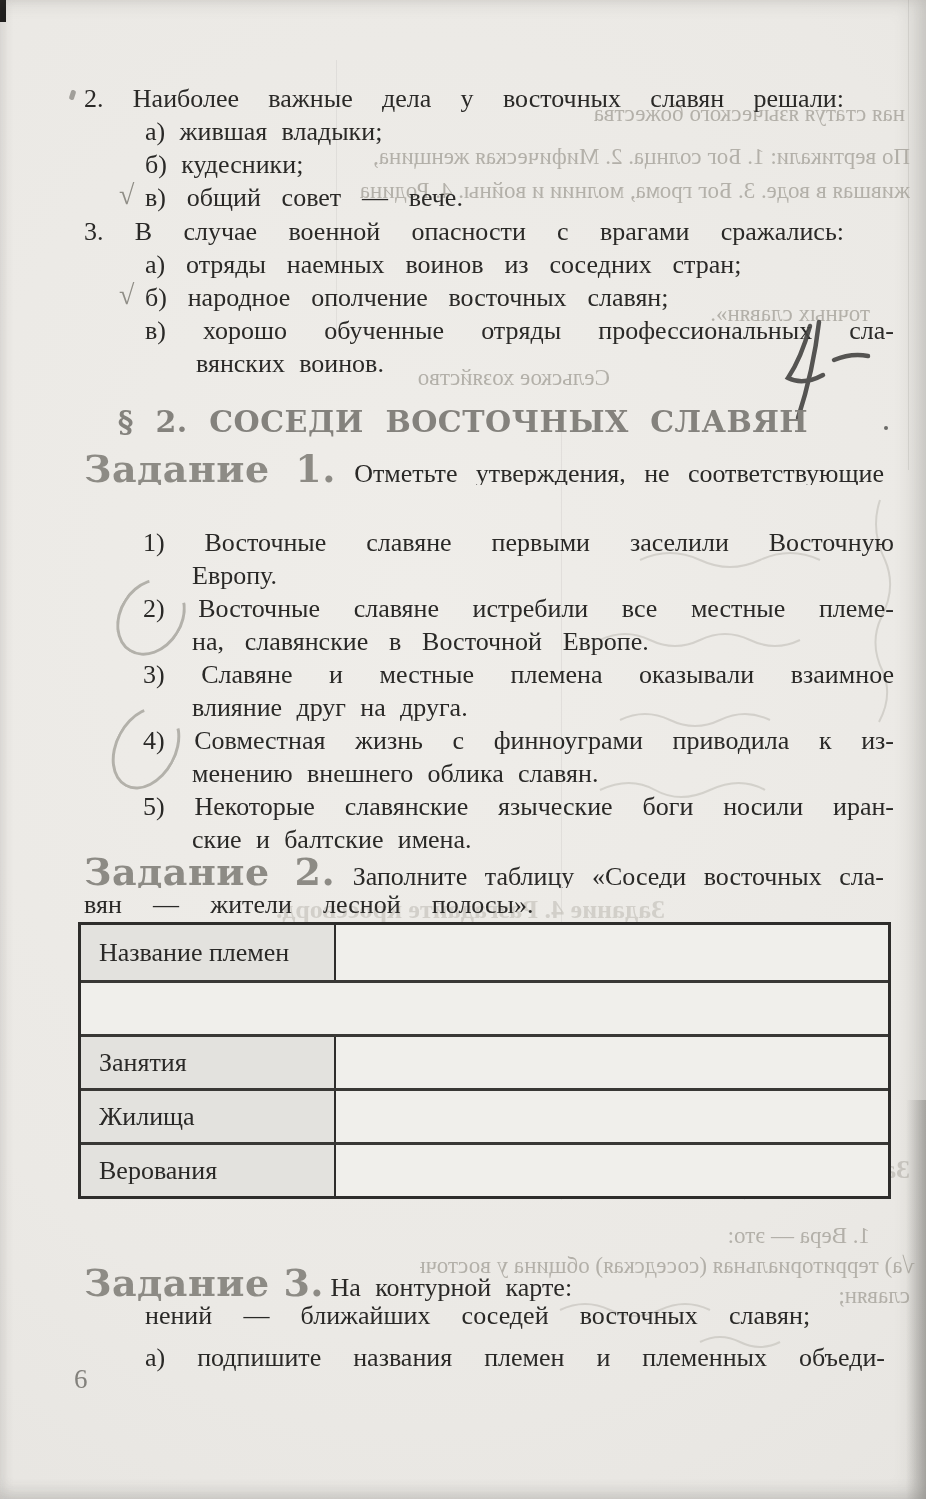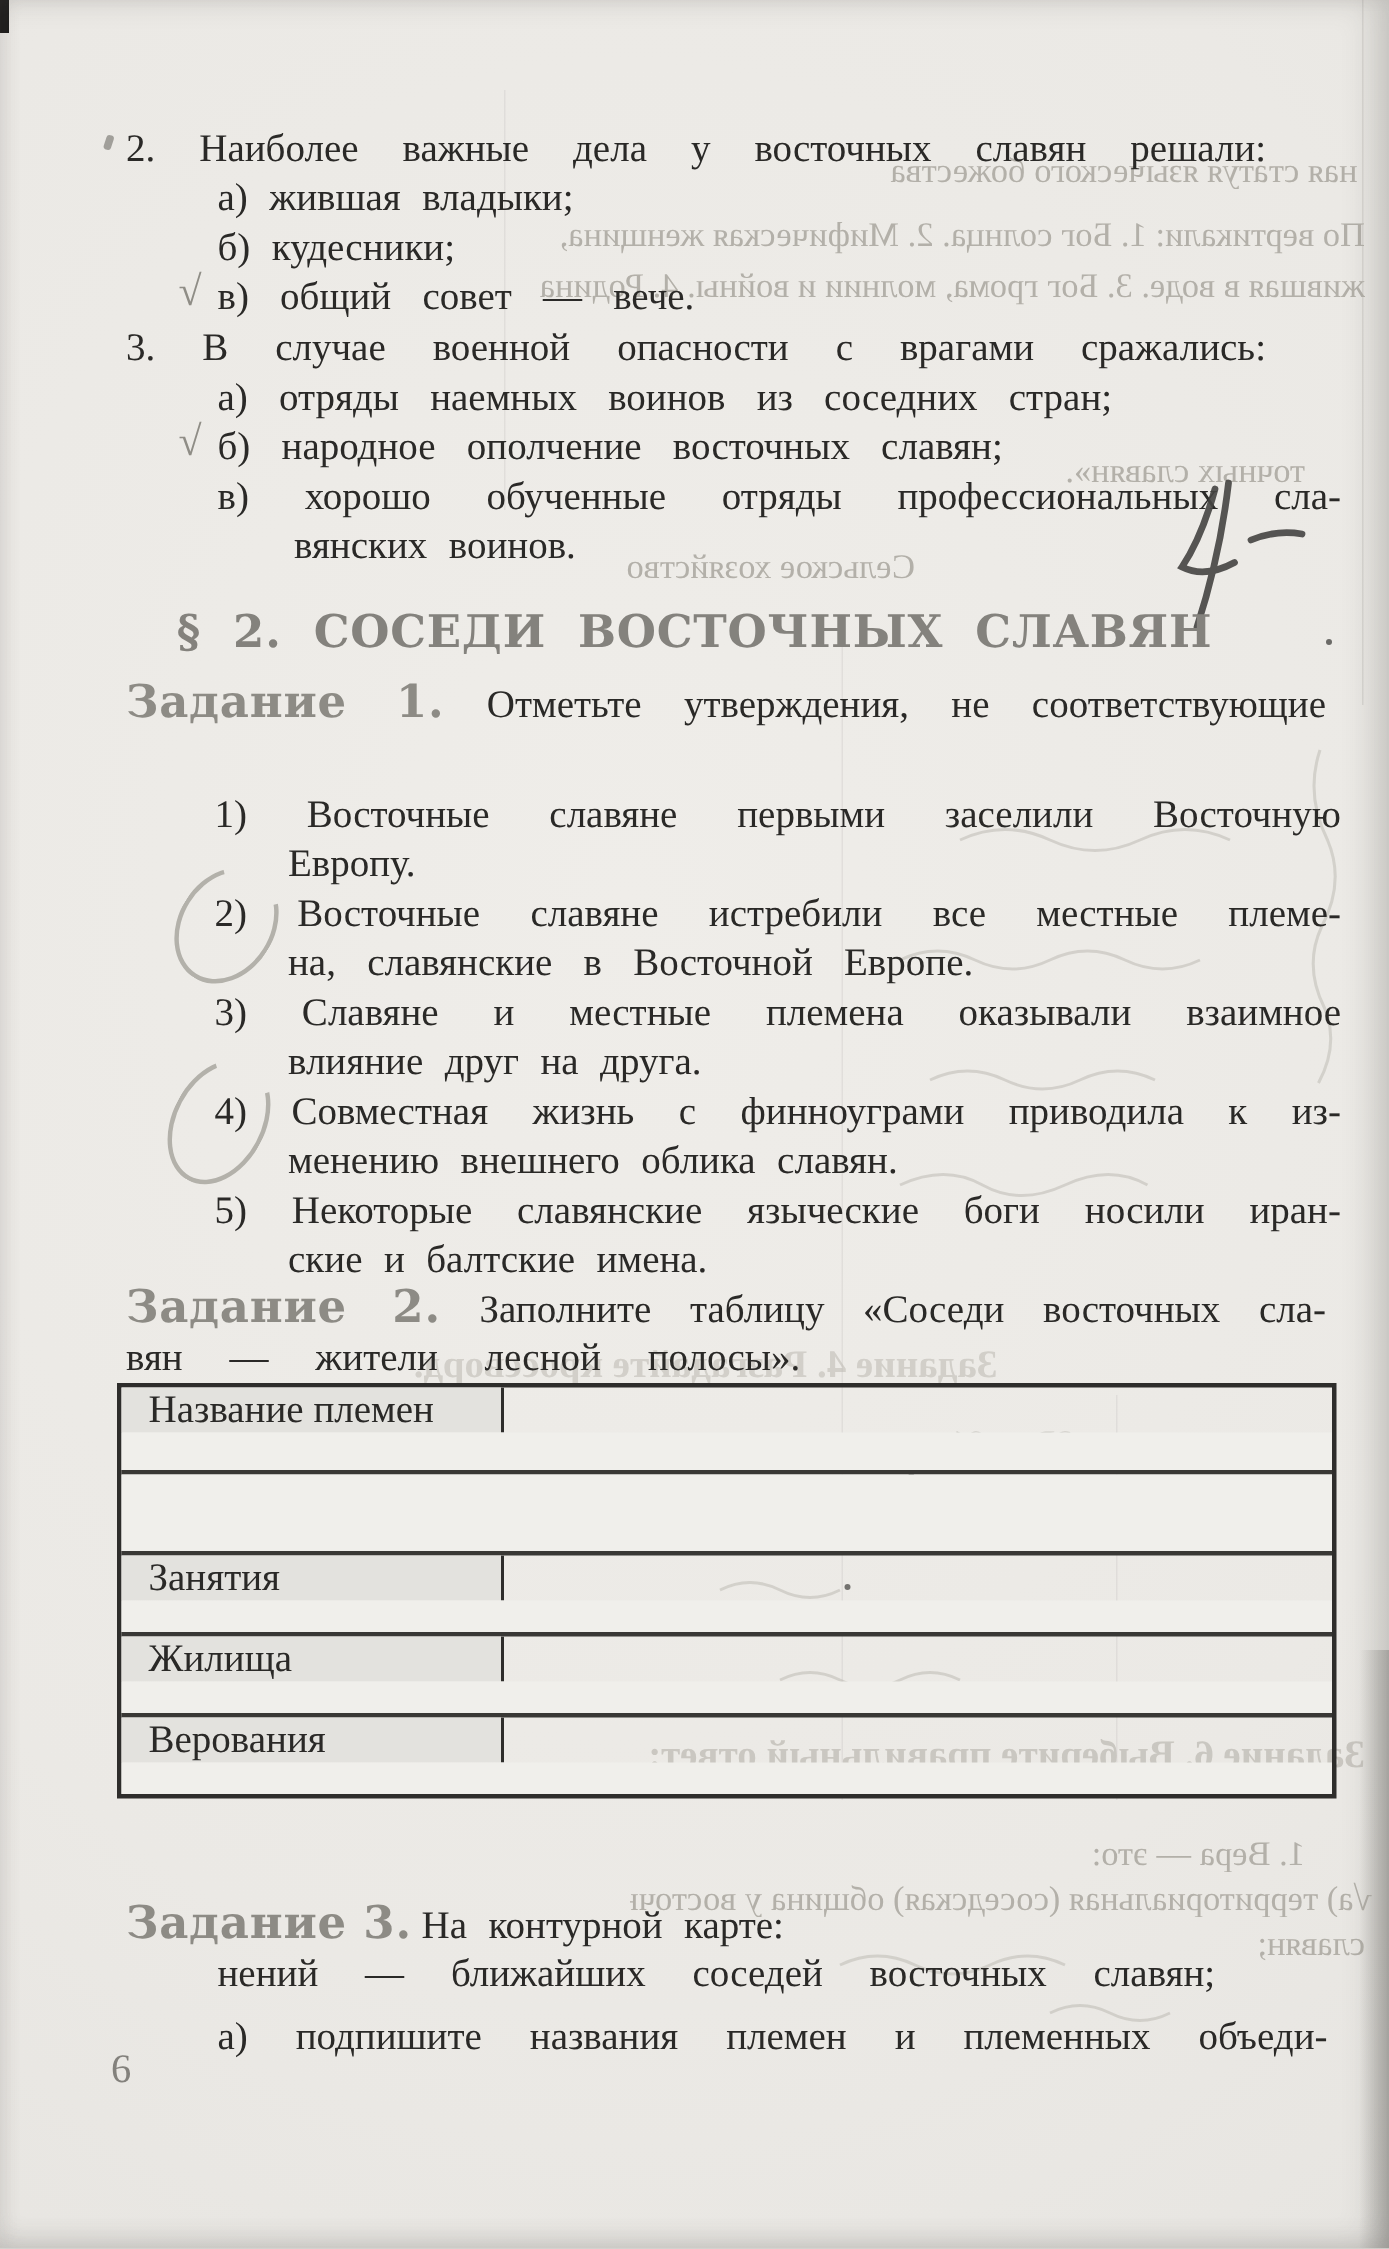--- a/index.html
+++ b/index.html
@@ -15,7 +15,7 @@
   .ws2{word-spacing:.55em;}
   .ws3{word-spacing:.95em;}
   .block{position:absolute;}
-  .tasklabel{font-family:"DejaVu Serif",serif;font-weight:700;font-size:30px;color:#8d8b85;letter-spacing:.5px;}
+  .tasklabel{font-family:"DejaVu Serif",serif;font-weight:700;font-size:38px;color:#8d8b85;letter-spacing:.5px;}
   .sechead{position:absolute;left:0;top:404px;width:926px;text-align:center;
            font-family:"DejaVu Serif",serif;font-weight:700;font-size:30px;color:#84827d;
            word-spacing:.35em;letter-spacing:.5px;}

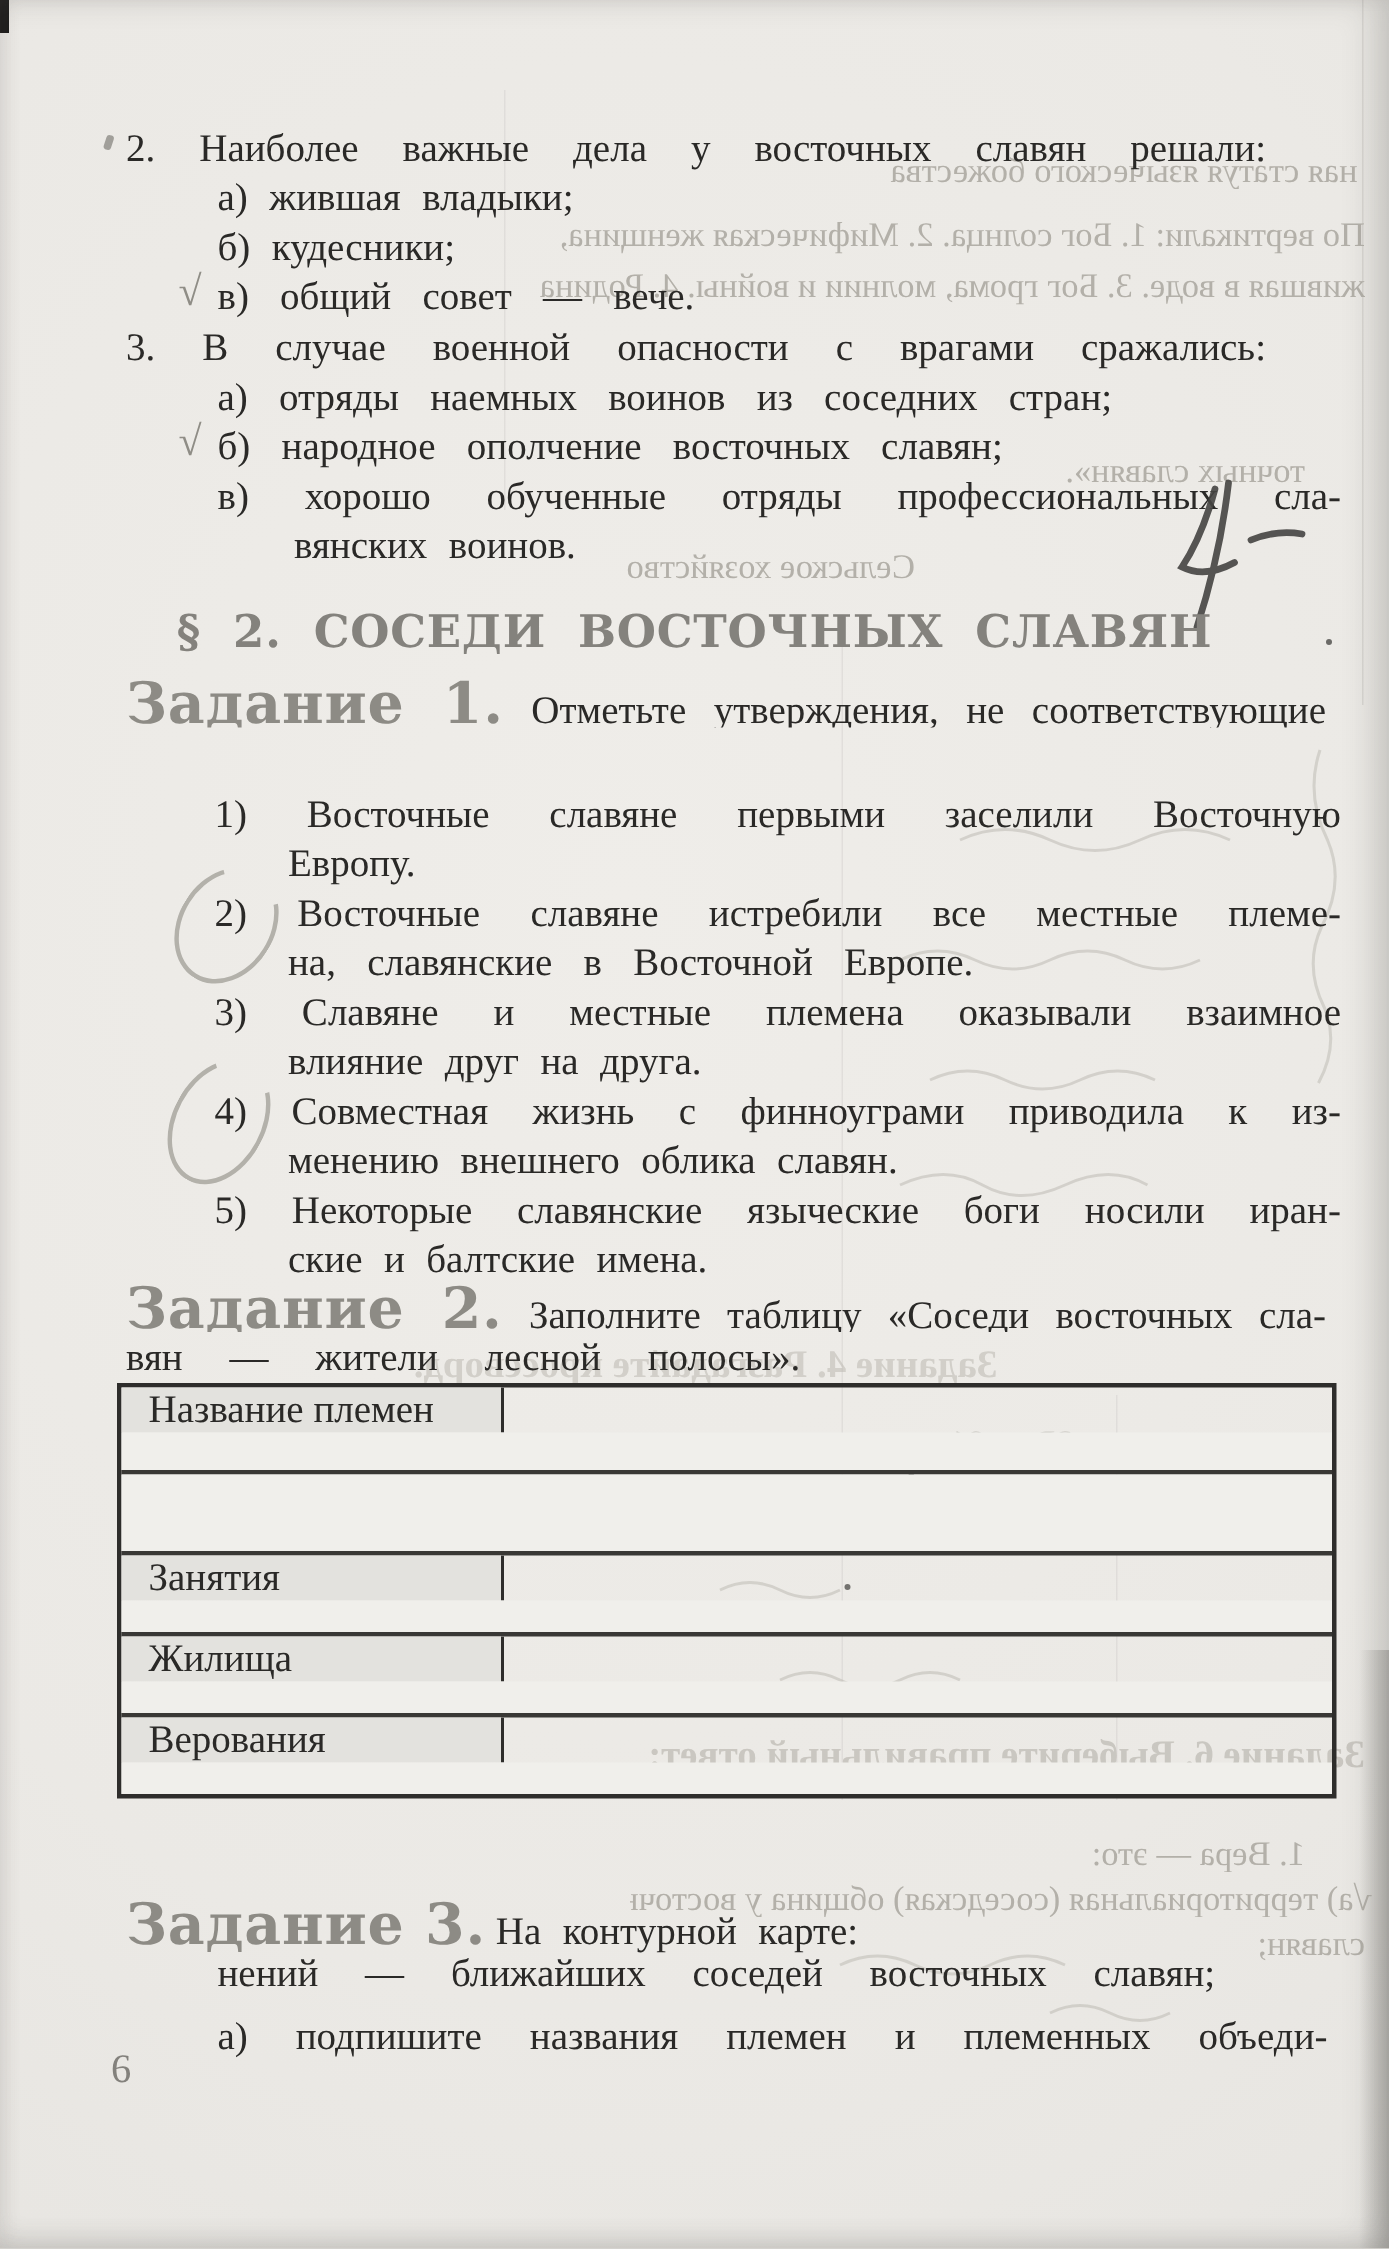--- a/index.html
+++ b/index.html
@@ -27,7 +27,7 @@
   .pencil-circle{position:absolute;border:3px solid #a5a39c;border-top-color:transparent;border-radius:50%;opacity:.8;}
   
   .tbl{position:absolute;left:78px;top:922px;width:813px;border:3px solid #2e2d2b;box-sizing:border-box;}
-  .trow{display:flex;height:54px;border-top:3px solid #393835;box-sizing:border-box;flex-direction:column;}
+  .trow{display:flex;height:54px;border-top:3px solid #393835;box-sizing:border-box;}
   .trow:first-child{border-top:none;height:55px;}
   .tlabel{width:255px;box-sizing:border-box;border-right:2px solid #2e2d2b;background:#e3e2de;
           display:flex;align-items:center;padding-left:18px;font-size:26px;}

